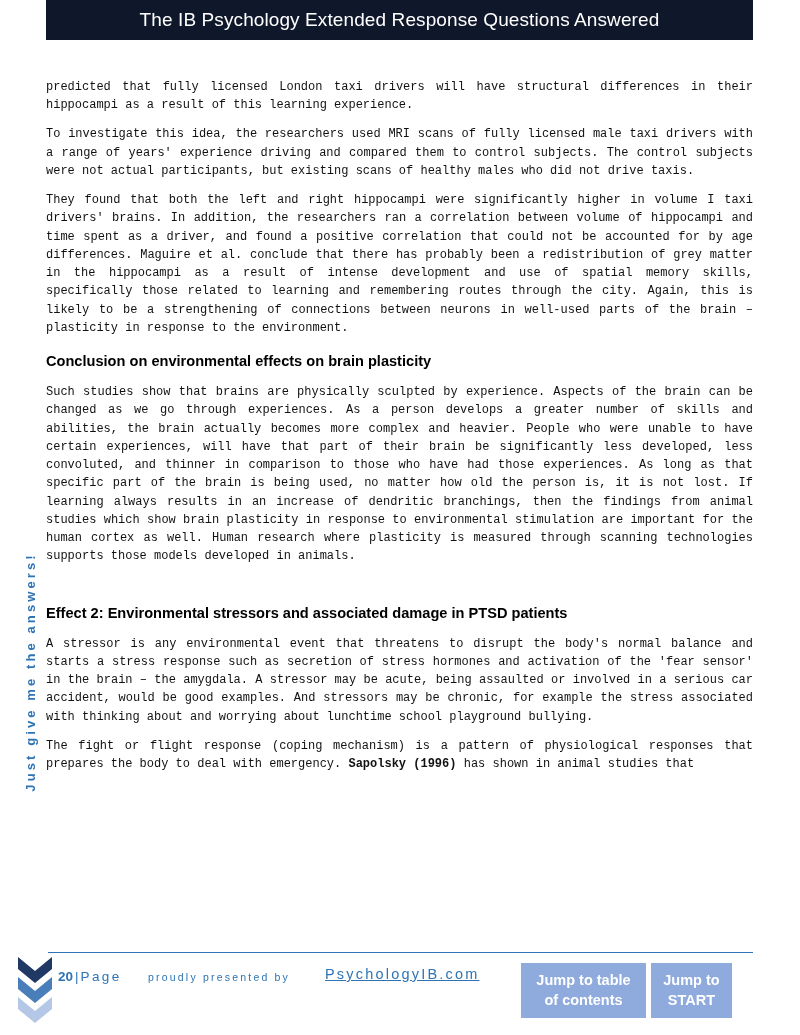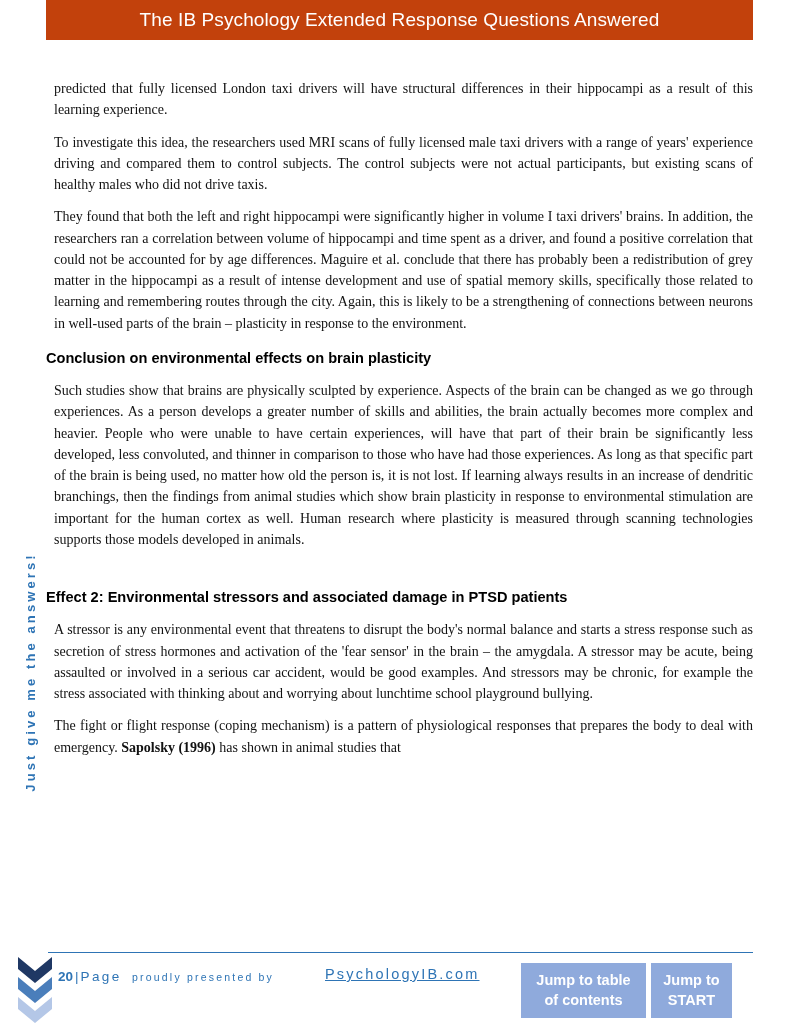--- a/index.html
+++ b/index.html
@@ -24,7 +24,7 @@
     top: 0px;
     width: 707px;
     height: 40px;
-    background: #c2410c;
+    background: #0f172a;
   }
   .header-title {
     width: 100%;

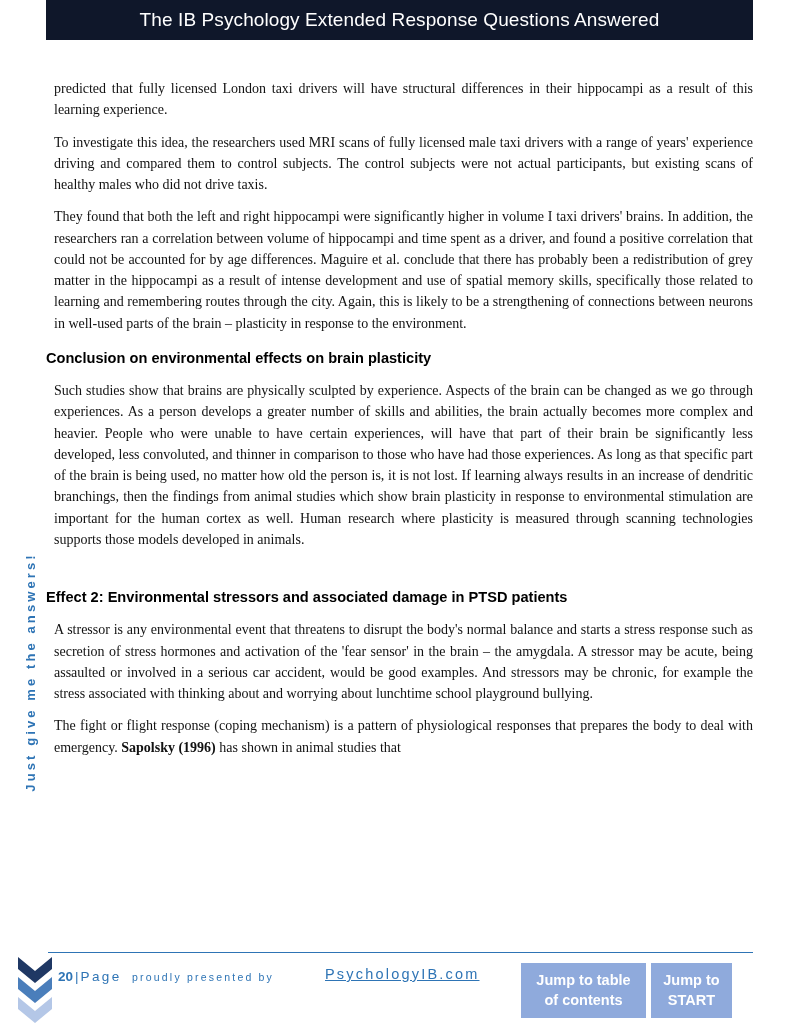--- a/index.html
+++ b/index.html
@@ -68,13 +68,13 @@
     width: 707px;
   }
   .para {
-    font-size: 14px;
+    font-size: 12px;
     line-height: 1.52;
     text-align: justify;
     text-justify: inter-word;
-    margin: 0 0 11px 8px;
+    margin: 0 0 11px 0;
     color: #111111;
-    font-family: Liberation Serif, serif;
+    font-family: Liberation Mono, monospace;
     hyphens: none;
   }
   .para.last-line-left { text-align-last: left; }

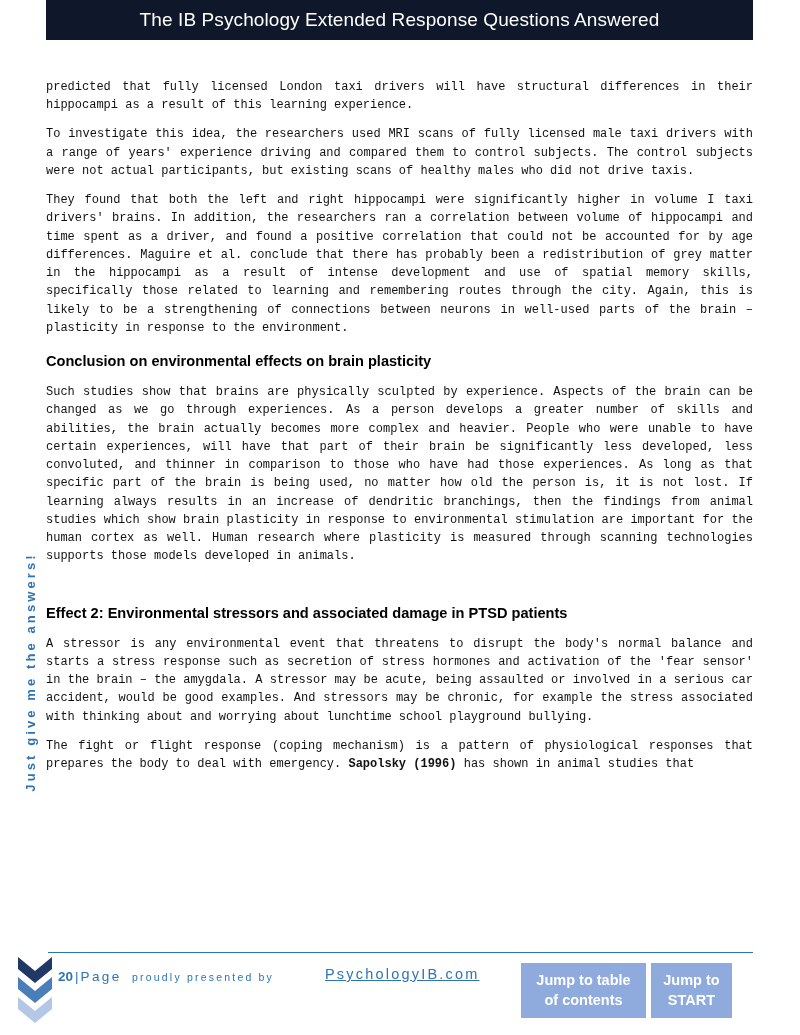--- a/index.html
+++ b/index.html
@@ -131,7 +131,7 @@
 
   .proudly {
     position: absolute;
-    left: 132px;
+    left: 148px;
     top: 19px;
     font-size: 10.5px;
     color: #2e74b5;

